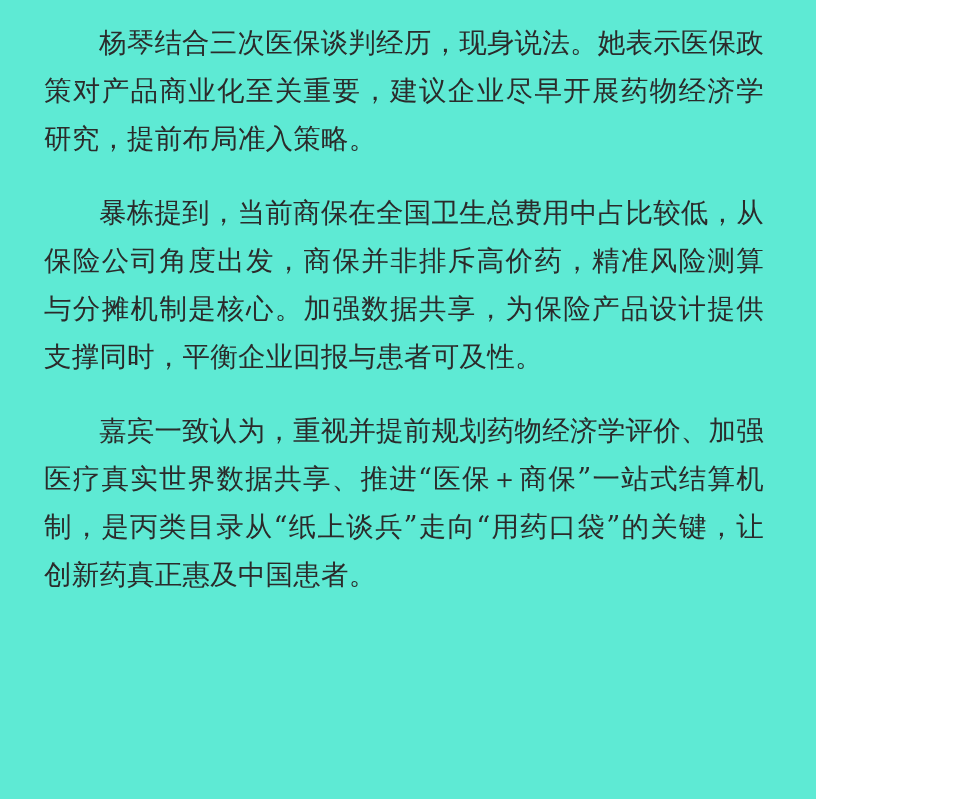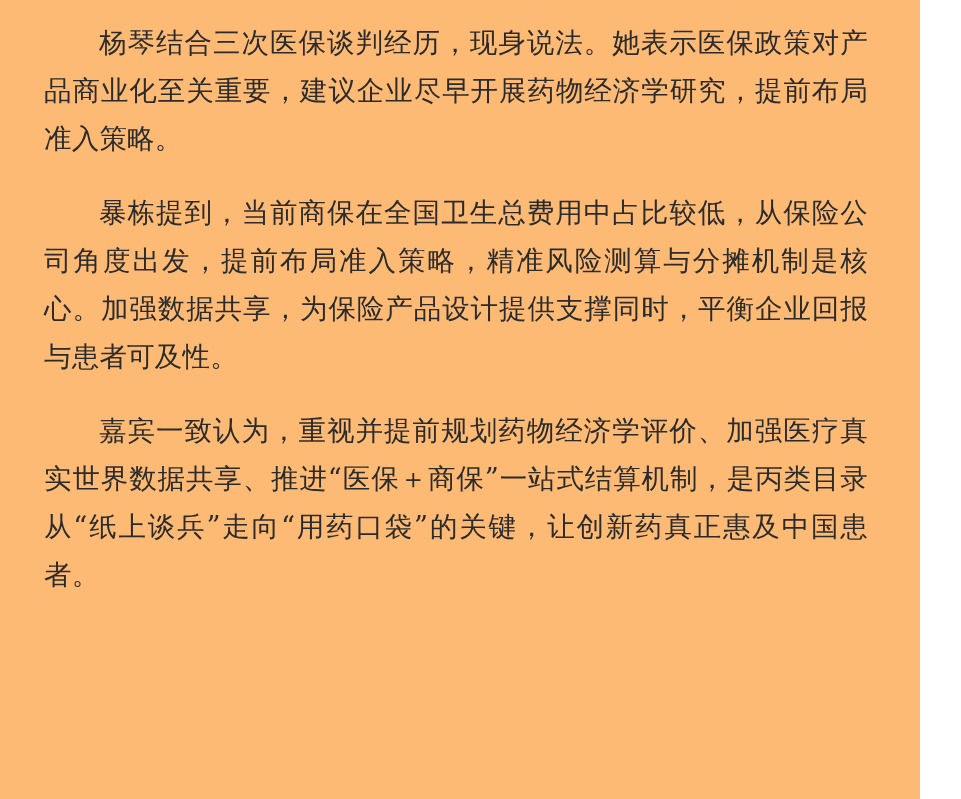--- a/index.html
+++ b/index.html
@@ -15,9 +15,9 @@
   }
   .page {
     position: relative;
-    width: 920px;
+    width: 816px;
     height: 799px;
-    background: #fdba74;
+    background: #5eead4;
     box-sizing: border-box;
     padding: 18px 52px 0 44px;
   }

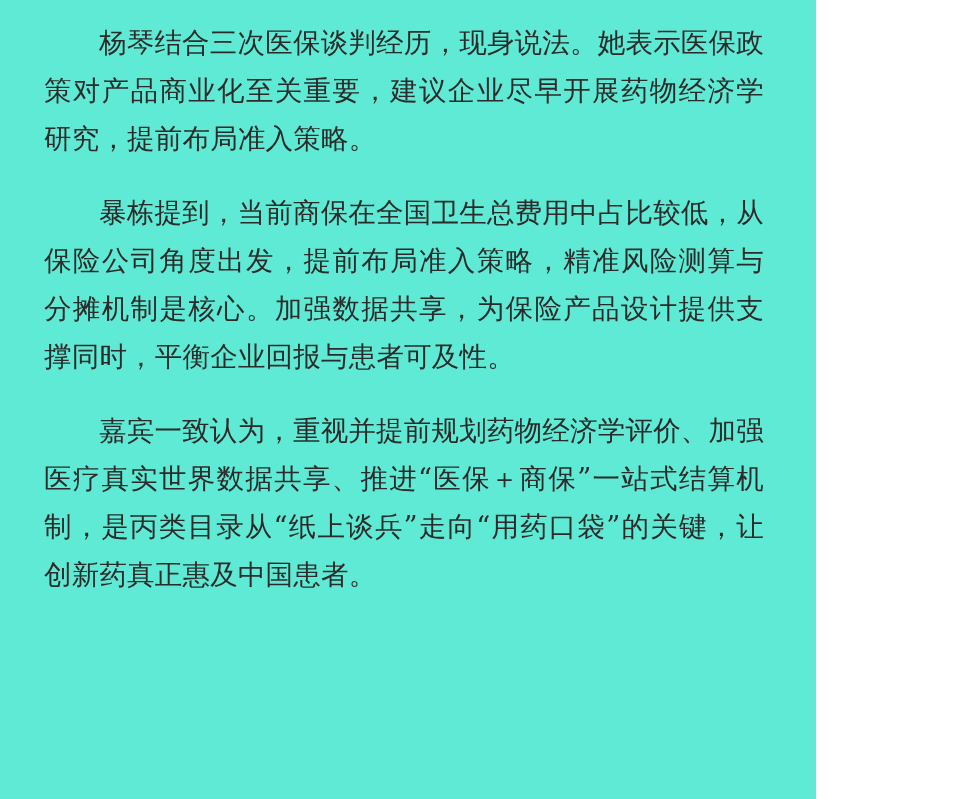--- a/index.html
+++ b/index.html
@@ -46,7 +46,7 @@
 <div class="page">
   <div class="doc-body">
     <p class="para">杨琴结合三次医保谈判经历，现身说法。她表示医保政策对产品商业化至关重要，建议企业尽早开展药物经济学研究，提前布局准入策略。</p>
-    <p class="para">暴栋提到，当前商保在全国卫生总费用中占比较低，从保险公司角度出发，提前布局准入策略，精准风险测算与分摊机制是核心。加强数据共享，为保险产品设计提供支撑同时，平衡企业回报与患者可及性。</p>
+    <p class="para">暴栋提到，当前商保在全国卫生总费用中占比较低，从保险公司角度出发，商保并非排斥高价药，精准风险测算与分摊机制是核心。加强数据共享，为保险产品设计提供支撑同时，平衡企业回报与患者可及性。</p>
     <p class="para">嘉宾一致认为，重视并提前规划药物经济学评价、加强医疗真实世界数据共享、推进“医保＋商保”一站式结算机制，是丙类目录从“纸上谈兵”走向“用药口袋”的关键，让创新药真正惠及中国患者。</p>
   </div>
 </div>

